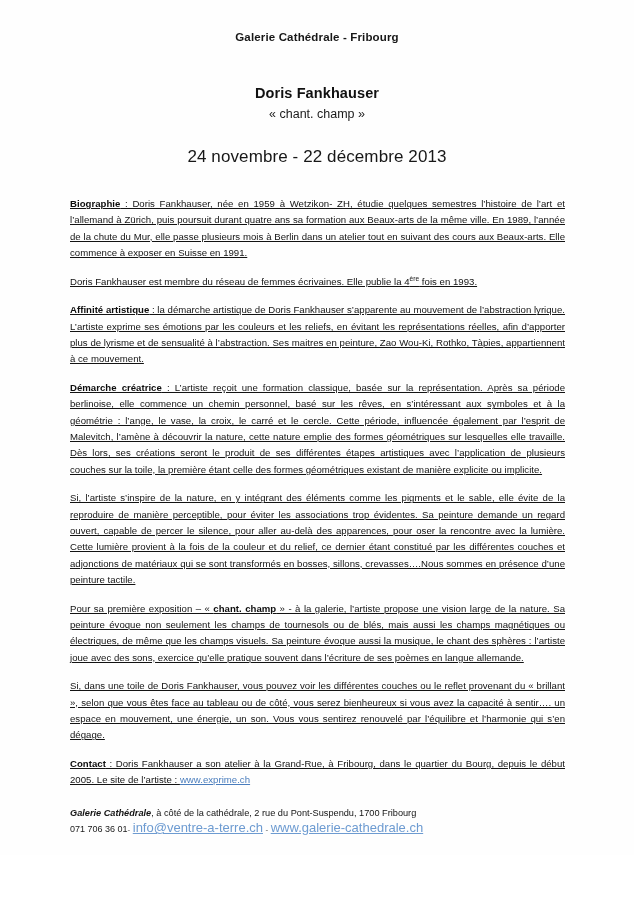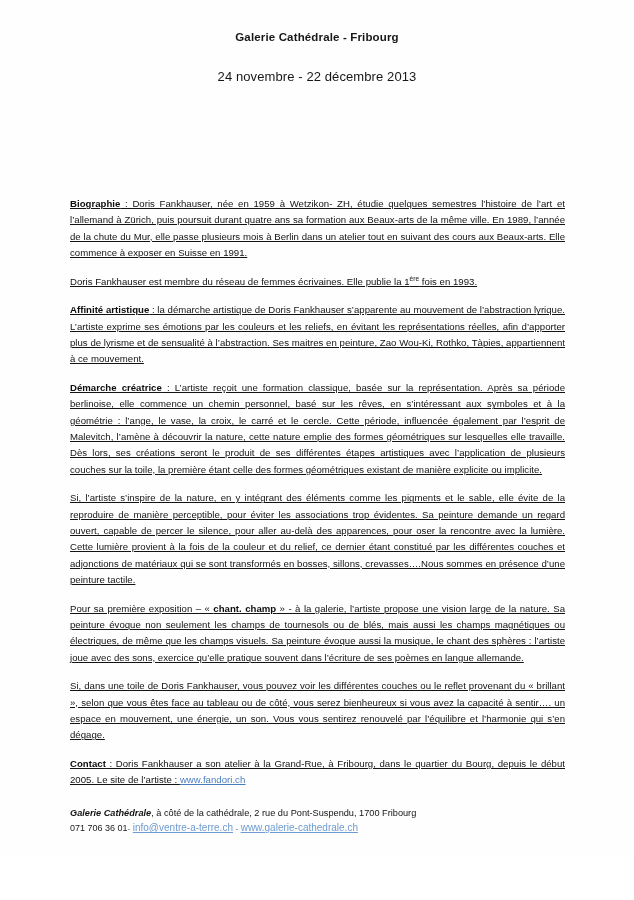--- a/index.html
+++ b/index.html
@@ -127,6 +127,10 @@
 
   <div class="gallery-line">Galerie Cathédrale - Fribourg</div>
 
+  <div class="title-block">
+    <div class="artist-name">Doris Fankhauser</div>
+    <div class="exhibition-title">« chant. champ »</div>
+  </div>
 
   <div class="date-line">24 novembre - 22 décembre 2013</div>
 

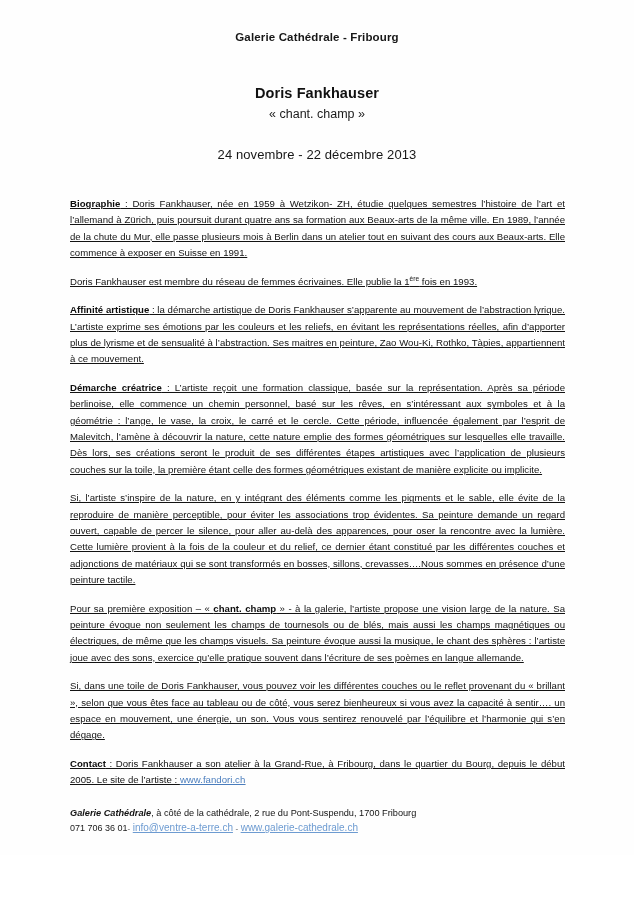--- a/index.html
+++ b/index.html
@@ -52,7 +52,7 @@
   }
   .date-line {
     text-align: center;
-    font-size: 13px;
+    font-size: 17px;
     color: #171717;
     margin-top: 26px;
     letter-spacing: 0.1px;

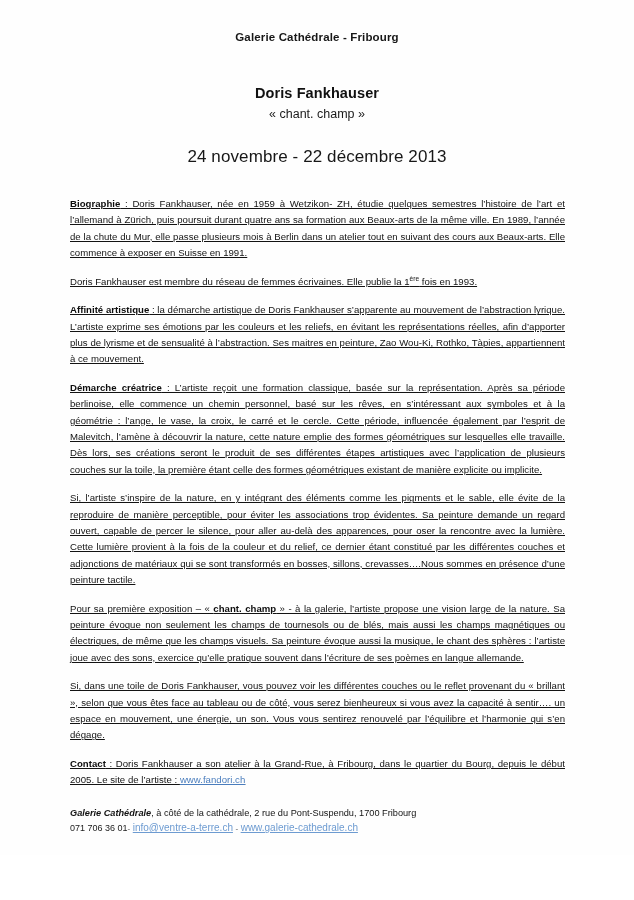--- a/index.html
+++ b/index.html
@@ -138,7 +138,7 @@
 
     <p class="para"><b>Biographie</b><span> : Doris Fankhauser, née en 1959 à Wetzikon- ZH,  étudie quelques semestres l’histoire de l’art et l’allemand à Zürich, puis poursuit durant quatre ans sa formation aux Beaux-arts de la même ville. En 1989, l’année de la chute du Mur, elle passe plusieurs mois à Berlin dans un atelier tout en suivant des cours aux Beaux-arts. Elle commence à exposer en Suisse en 1991.</span></p>
 
-    <p class="para"><span>Doris Fankhauser est membre du réseau de femmes écrivaines. Elle publie la 1</span><sup>ère</sup><span> fois en 1993.</span></p>
+    <p class="para"><span>Doris Fankhauser est membre du réseau de femmes écrivaines. Elle publie la 4</span><sup>ère</sup><span> fois en 1993.</span></p>
 
     <p class="para"><b>Affinité artistique</b><span> : la démarche artistique de Doris Fankhauser s’apparente au mouvement de l’abstraction lyrique. L’artiste exprime ses émotions par les couleurs et les reliefs, en évitant les représentations réelles, afin d’apporter plus de lyrisme et de sensualité à l’abstraction. Ses maitres en peinture, Zao Wou-Ki, Rothko, Tàpies, appartiennent à ce mouvement.</span></p>
 

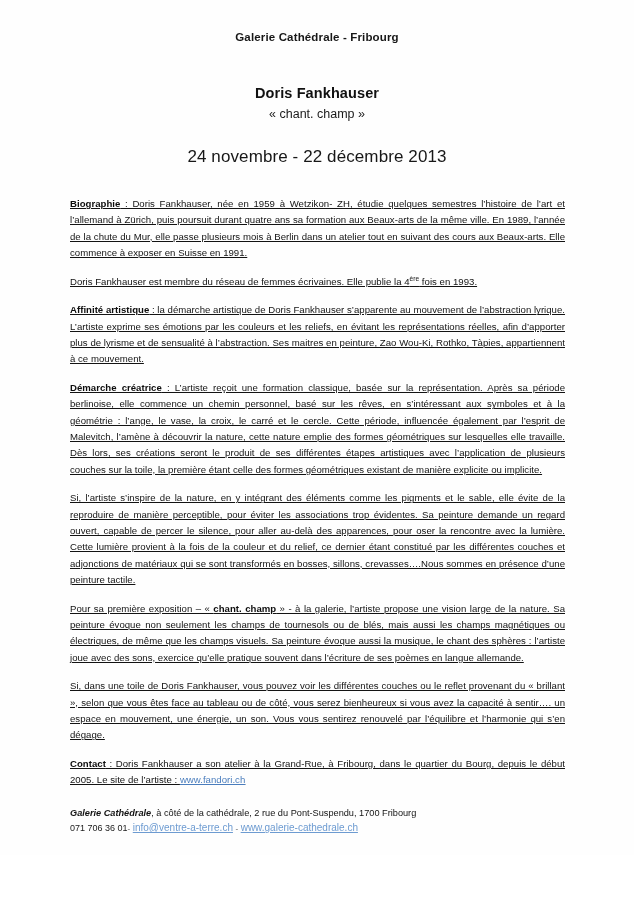--- a/index.html
+++ b/index.html
@@ -150,7 +150,7 @@
 
     <p class="para"><span>Si, dans une toile de Doris Fankhauser, vous pouvez voir  les différentes couches ou le reflet provenant du « brillant », selon que vous êtes face au tableau ou de côté, vous serez bienheureux si vous avez la capacité à sentir…. un espace en mouvement, une énergie, un son. Vous vous sentirez renouvelé par l’équilibre et l’harmonie qui s’en dégage.</span></p>
 
-    <p class="para"><b>Contact</b><span> : Doris Fankhauser a son atelier à la Grand-Rue, à Fribourg, dans le quartier du Bourg, depuis le début 2005. Le site de l’artiste : </span><a class="link" href="#">www.fandori.ch</a></p>
+    <p class="para"><b>Contact</b><span> : Doris Fankhauser a son atelier à la Grand-Rue, à Fribourg, dans le quartier du Bourg, depuis le début 2005. Le site de l’artiste : </span><a class="link" href="#">www.exprime.ch</a></p>
 
   </div>
 

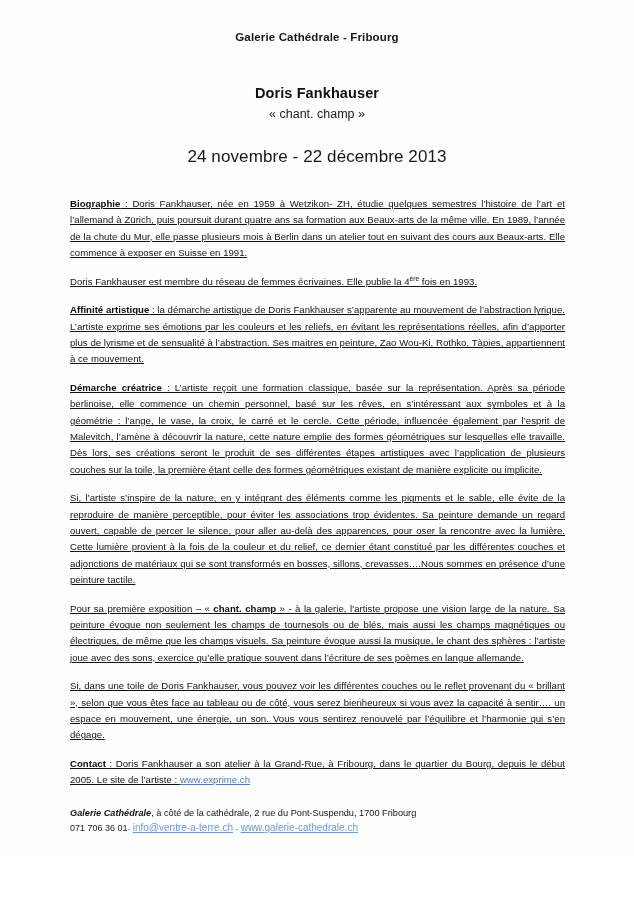--- a/index.html
+++ b/index.html
@@ -113,7 +113,7 @@
   }
   .footer-line2 a {
     color: #6d9bd1;
-    font-size: 10px;
+    font-size: 13px;
   }
   .sep {
     color: #555;

